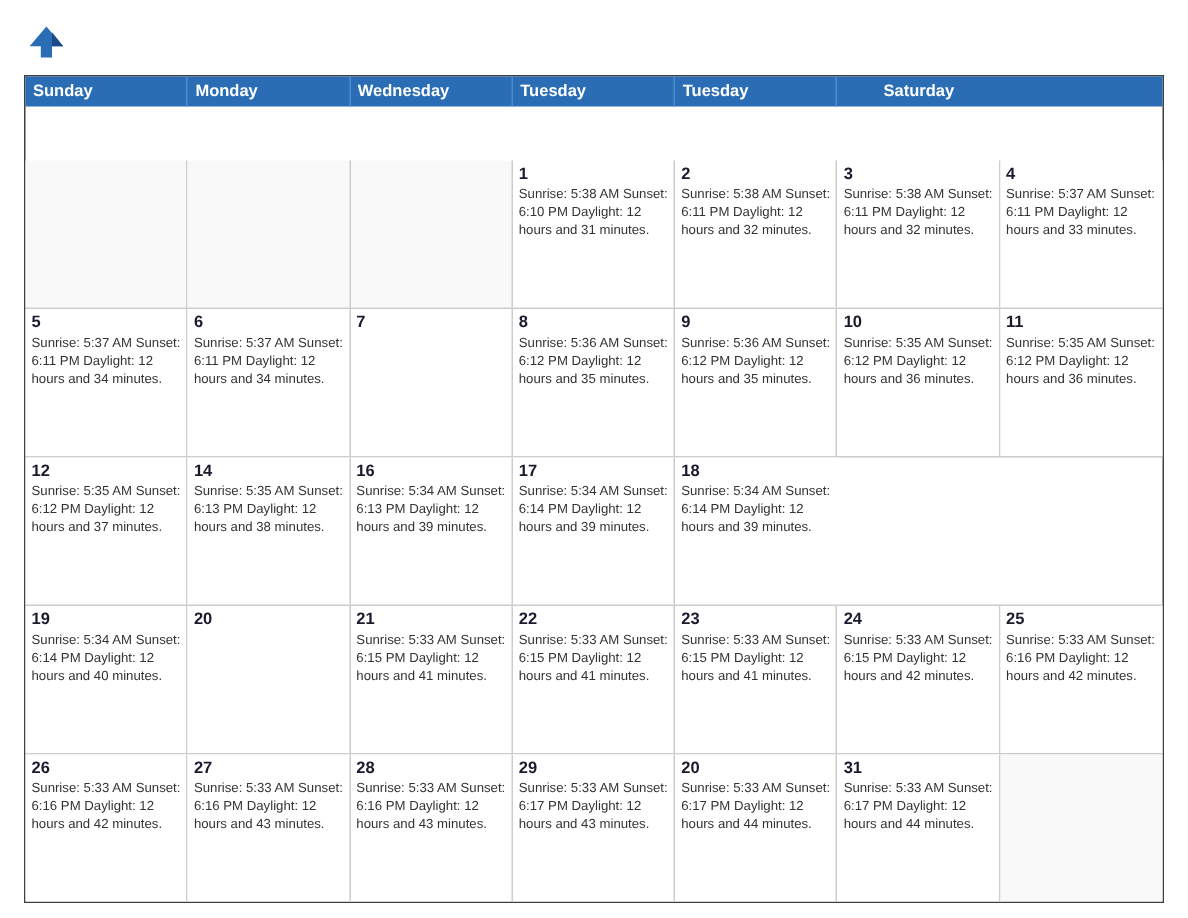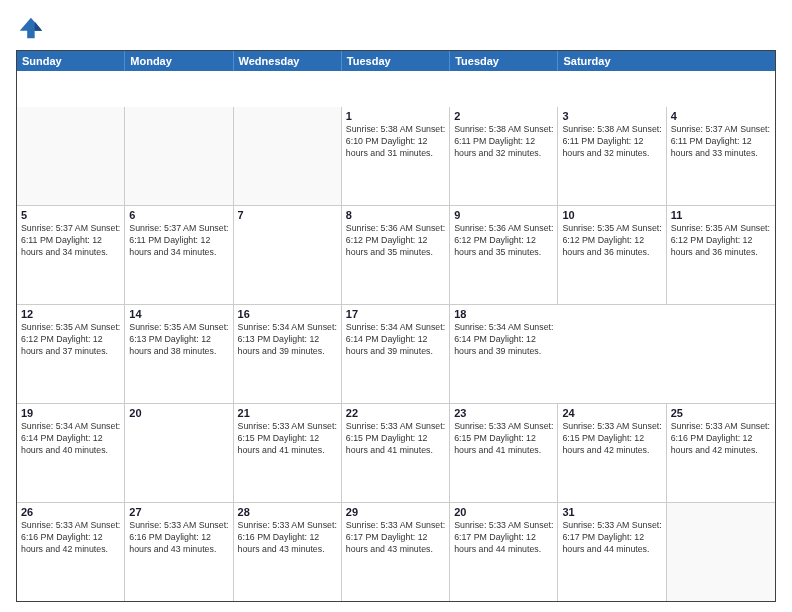--- a/index.html
+++ b/index.html
@@ -75,7 +75,7 @@
       text-align: left;
       border-right: 1px solid #4a8dd0;
     }
-    .cal-header-cell:last-child { border-right: none; }
+    .cal-header-cell:last-child { border-right: none; text-align: center; }
     .cal-body {
       display: flex;
       flex-direction: column;

